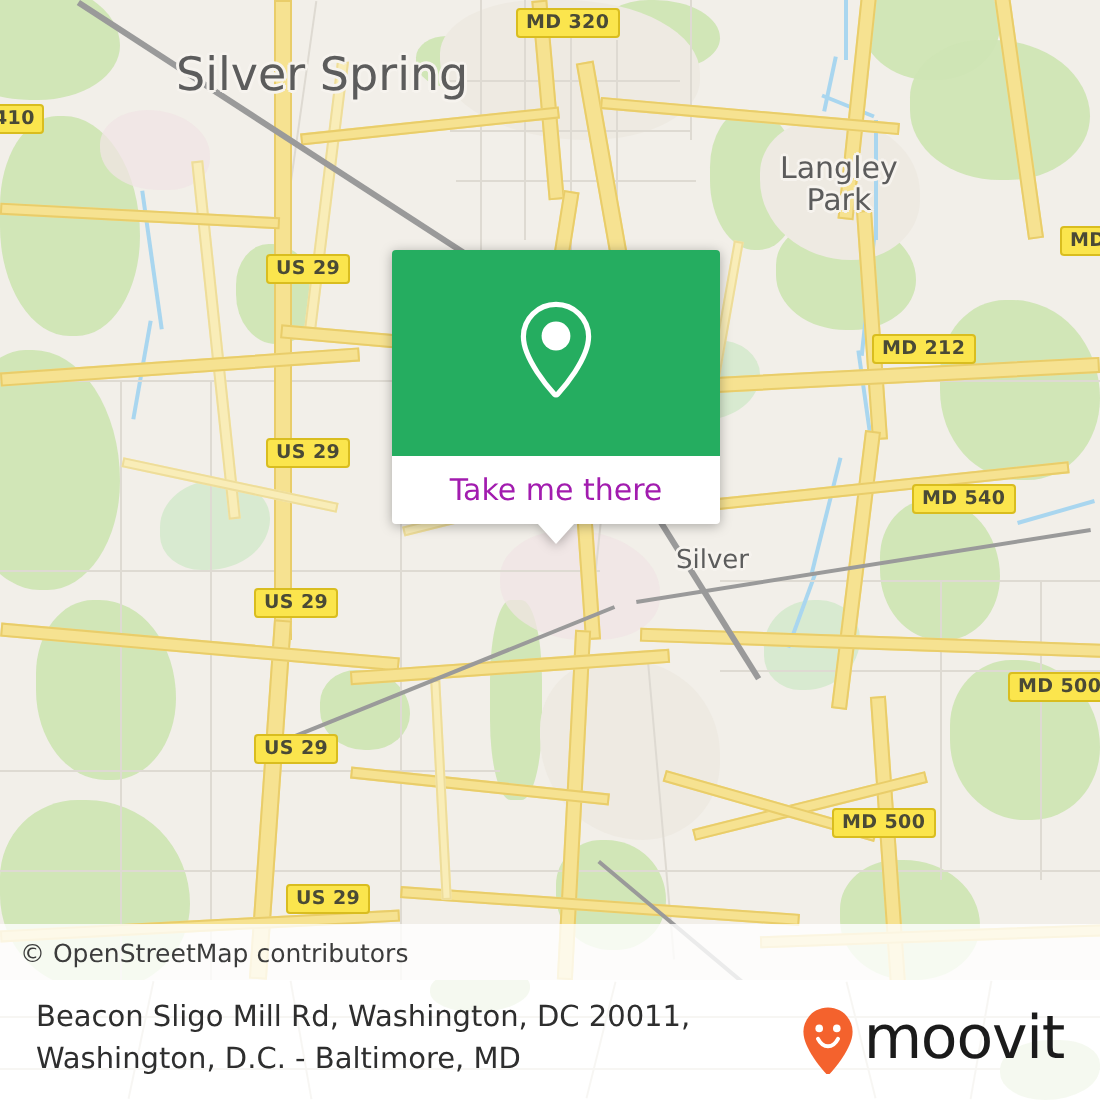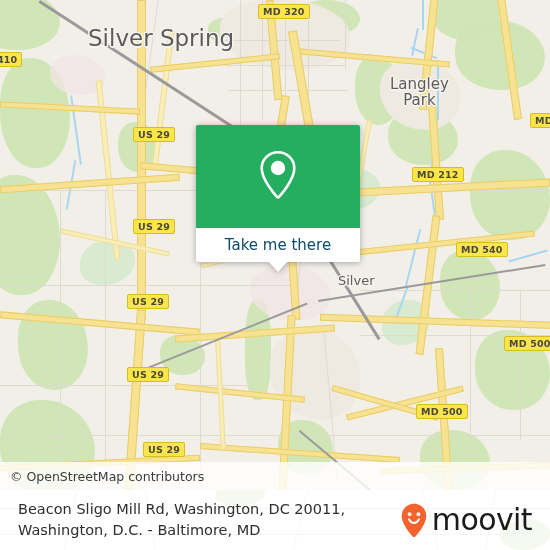--- a/index.html
+++ b/index.html
@@ -200,7 +200,7 @@
     <div class="shield" style="left:258px;top:4px;">MD 320</div>
     <div class="shield" style="left:133px;top:127px;">US 29</div>
     <div class="shield" style="left:530px;top:113px;">MD</div>
-    <div class="shield" style="left:412px;top:167px;">MD 212</div>
+    <div class="shield" style="left:436px;top:167px;">MD 212</div>
     <div class="shield" style="left:133px;top:219px;">US 29</div>
     <div class="shield" style="left:456px;top:242px;">MD 540</div>
     <div class="shield" style="left:127px;top:294px;">US 29</div>

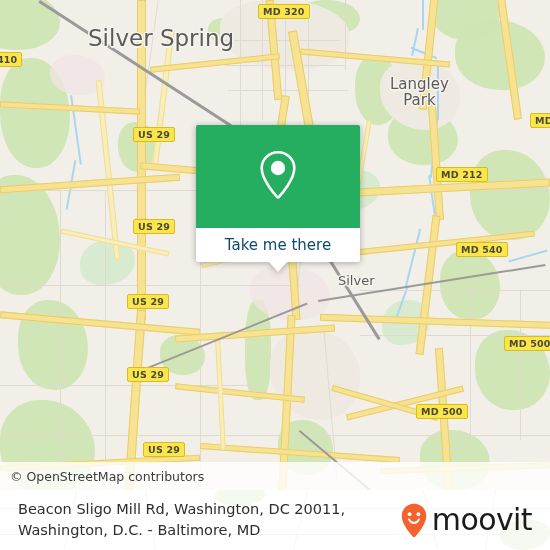--- a/index.html
+++ b/index.html
@@ -55,7 +55,7 @@
              display:flex;align-items:center;justify-content:center;}
   .popup-bottom{background:#ffffff;height:34px;border-radius:0 0 2px 2px;
                 display:flex;align-items:center;justify-content:center;}
-  .popup-label{font-size:15px;color:#0c4a6e;}
+  .popup-label{font-size:15px;color:#a21caf;}
   .popup-tail{position:absolute;left:50%;transform:translateX(-50%);top:137px;
               width:0;height:0;border-left:9px solid transparent;
               border-right:9px solid transparent;border-top:10px solid #ffffff;}

